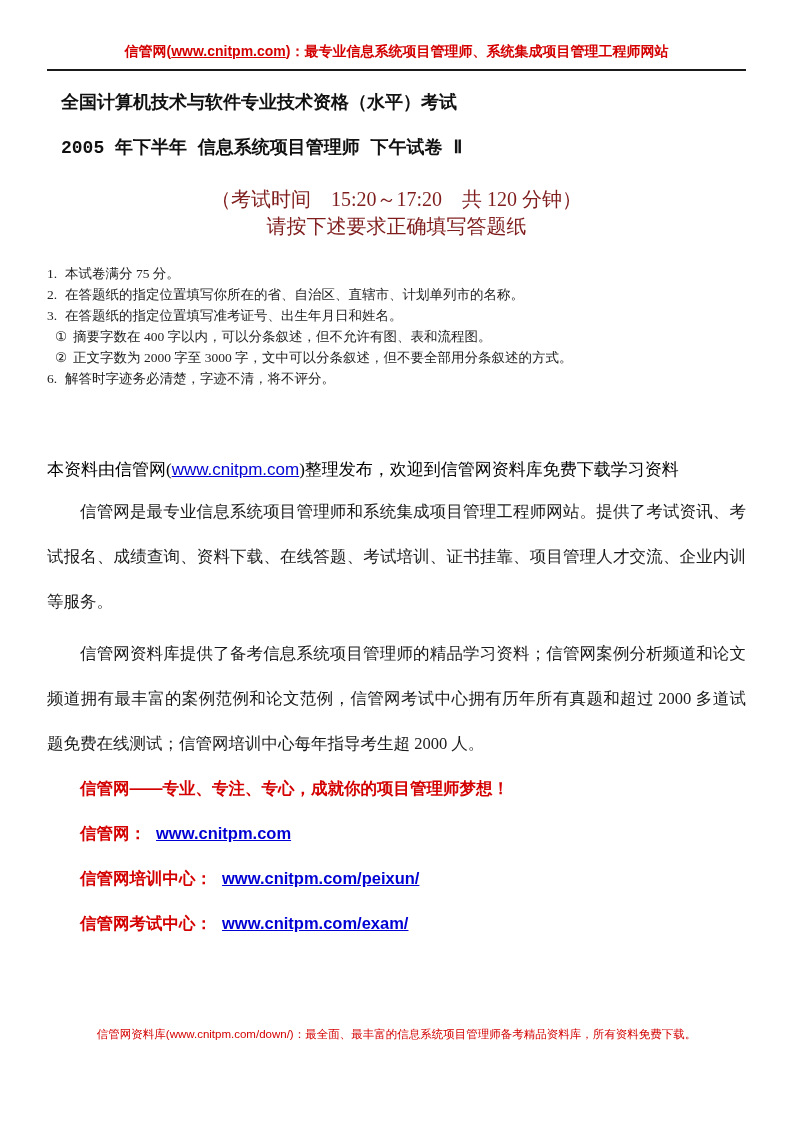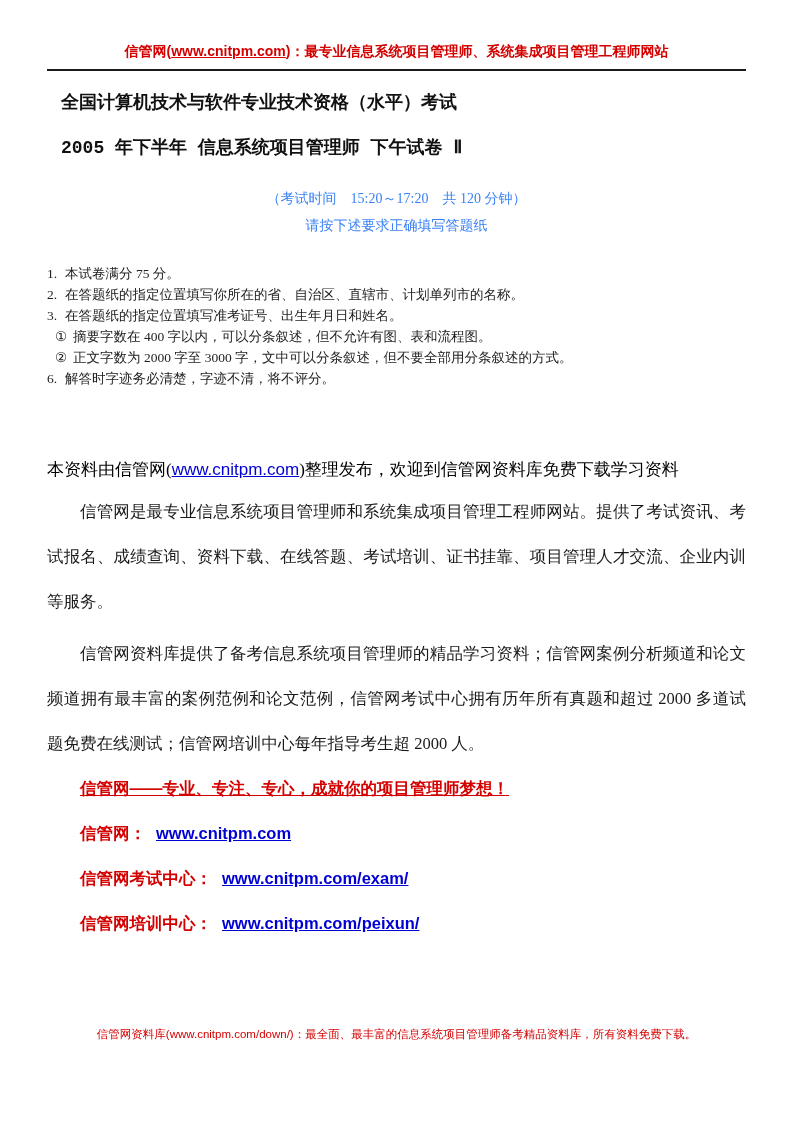--- a/index.html
+++ b/index.html
@@ -30,7 +30,7 @@
   .title-1{margin-top:20px;}
   .title-2{margin-top:24px;font-family:Liberation Mono, monospace;}
 
-  .center-note{margin:0;text-align:center;font-size:14px;line-height:20px;color:#3b82f6;}
+  .center-note{margin:0;text-align:center;font-size:20px;line-height:20px;color:#7f1d1d;}
   .exam-time{margin-top:30px;}
   .fill-instruction{margin-top:7px;}
 

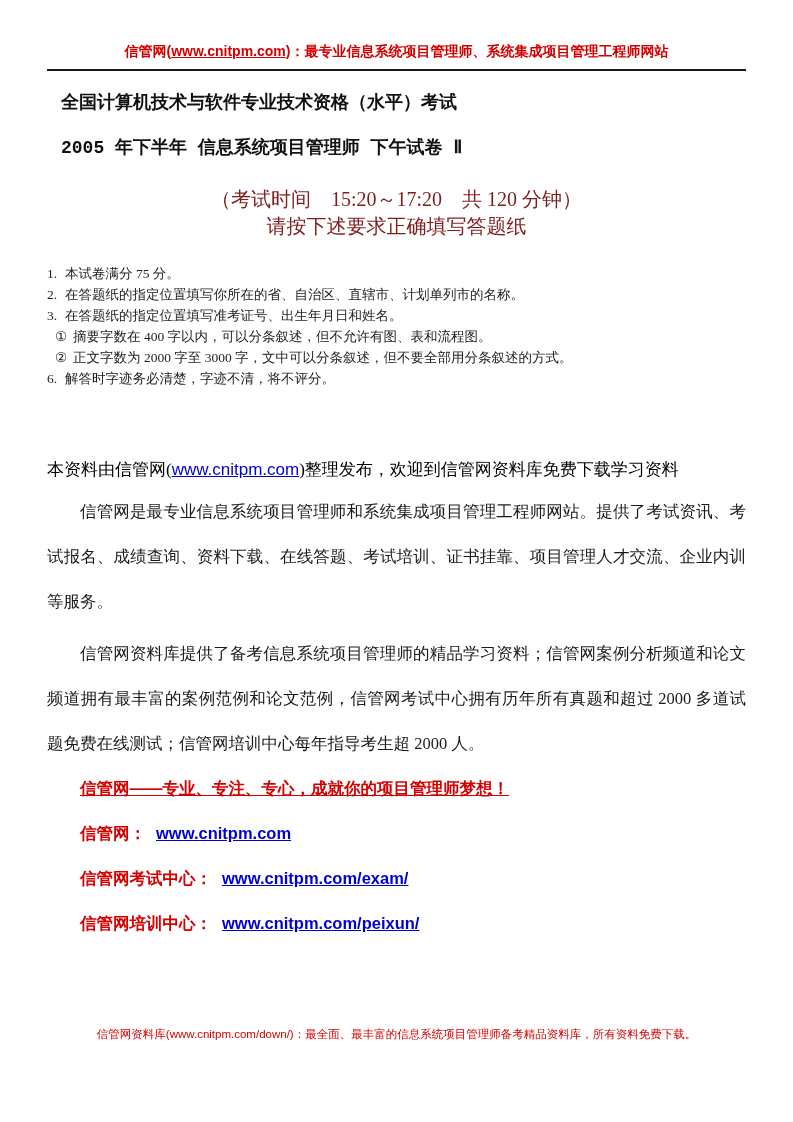--- a/index.html
+++ b/index.html
@@ -51,7 +51,7 @@
   }
   .slogan{
     margin:0;padding-left:33px;font-size:16.5px;line-height:45px;font-weight:bold;
-    color:var(--red);font-family:"Liberation Sans", sans-serif;text-decoration:underline;
+    color:var(--red);font-family:"Liberation Sans", sans-serif;
   }
   .link-line{
     margin:0;padding-left:33px;font-size:16.5px;line-height:45px;font-weight:bold;

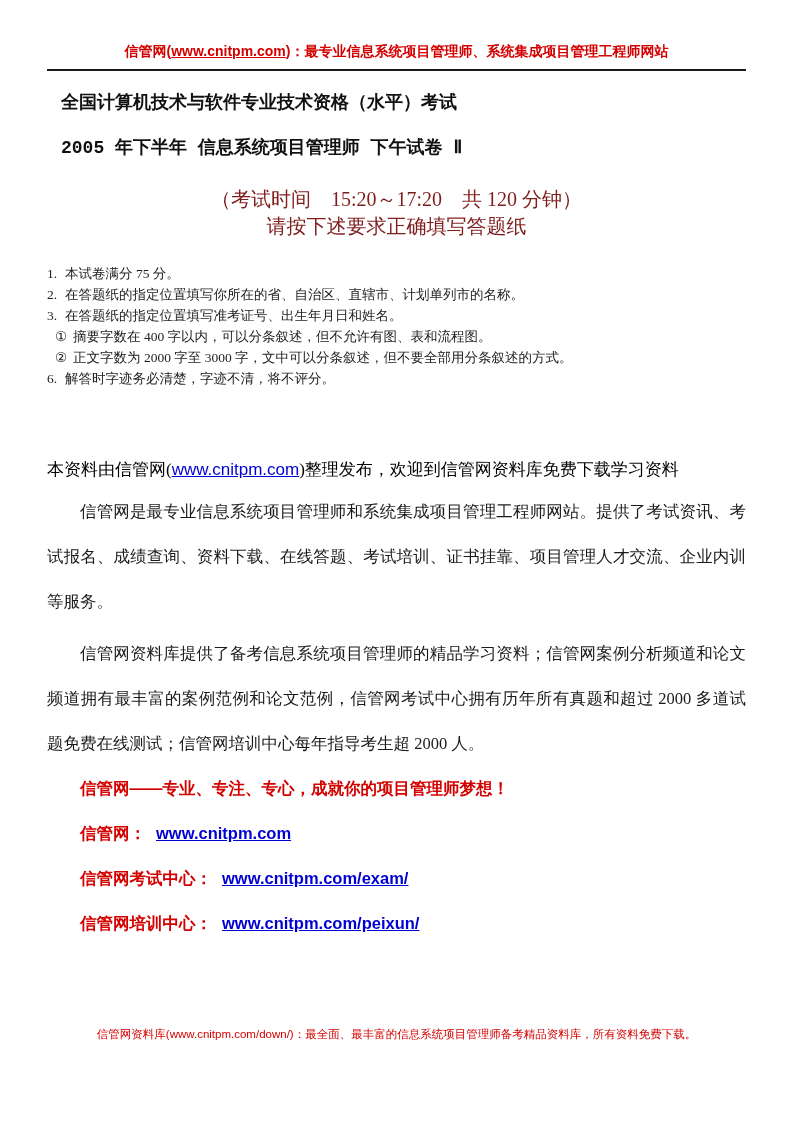--- a/index.html
+++ b/index.html
@@ -105,10 +105,10 @@
       <span class="lbl">信管网：</span><a href="#">www.cnitpm.com</a>
     </p>
     <p class="link-line">
-      <span class="lbl">信管网考试中心：</span><a href="#">www.cnitpm.com/exam/</a>
+      <span class="lbl">信管网培训中心：</span><a href="#">www.cnitpm.com/peixun/</a>
     </p>
     <p class="link-line">
-      <span class="lbl">信管网培训中心：</span><a href="#">www.cnitpm.com/peixun/</a>
+      <span class="lbl">信管网考试中心：</span><a href="#">www.cnitpm.com/exam/</a>
     </p>
   </div>
 

